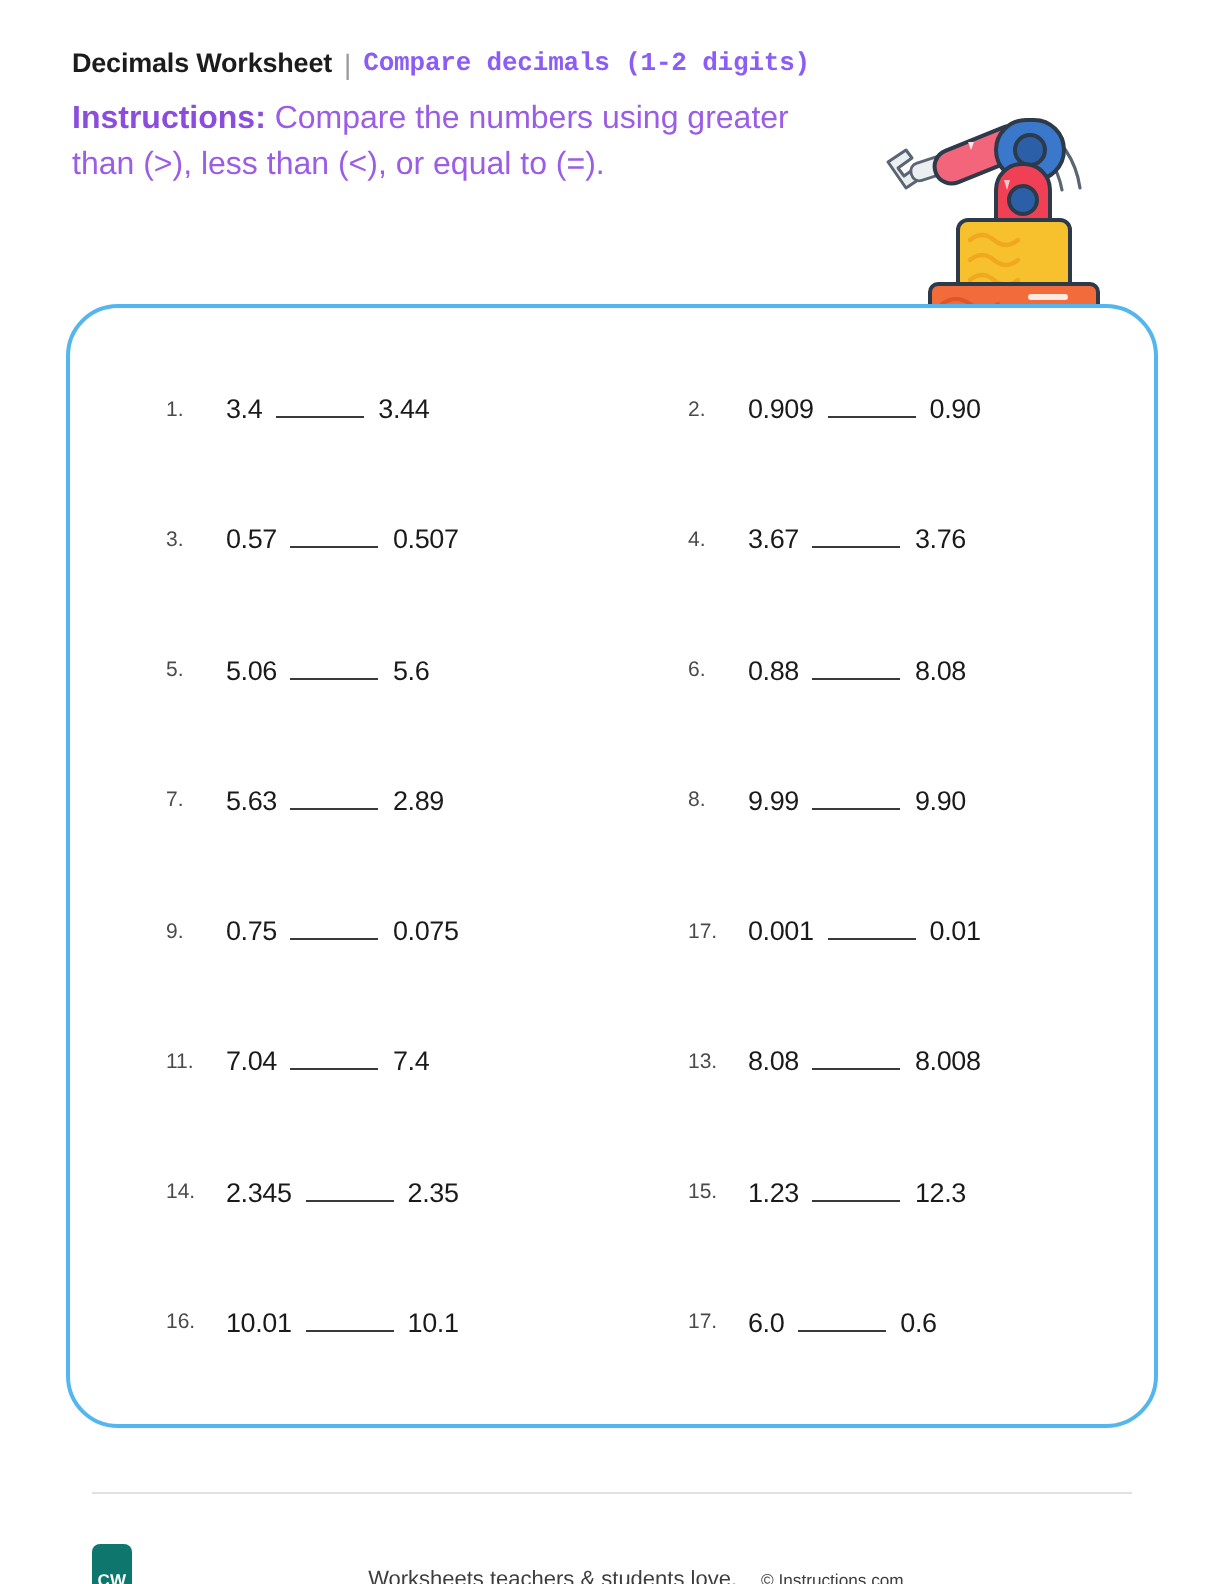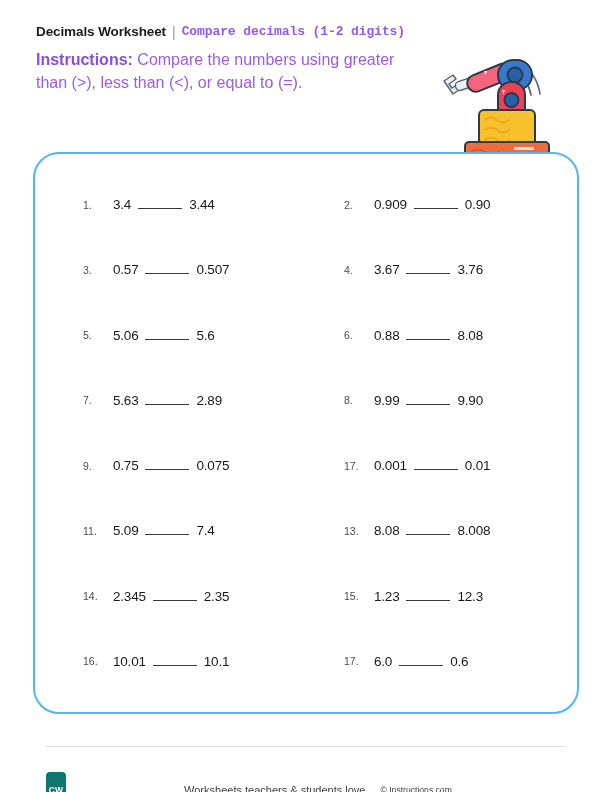--- a/index.html
+++ b/index.html
@@ -333,7 +333,7 @@
       <div class="problem">
         <span class="p-num">11.</span>
         <span class="p-body">
-          <span class="p-left">5.09</span>
+          <span class="p-left">7.04</span>
           <span class="blank"></span>
           <span class="p-right">7.4</span>
         </span>

